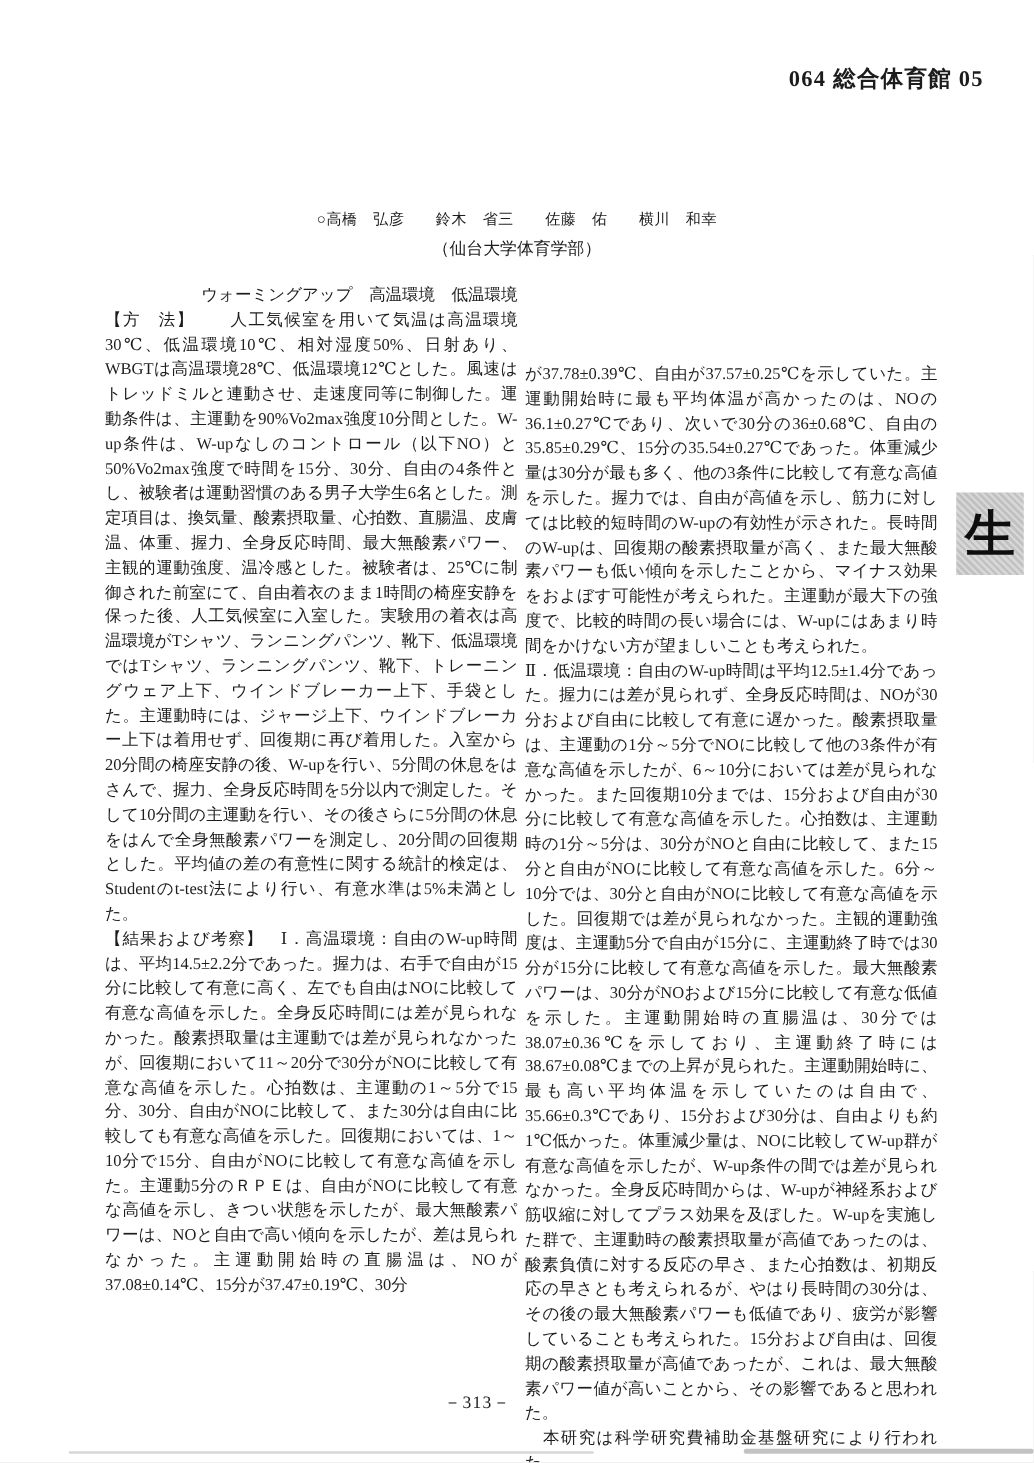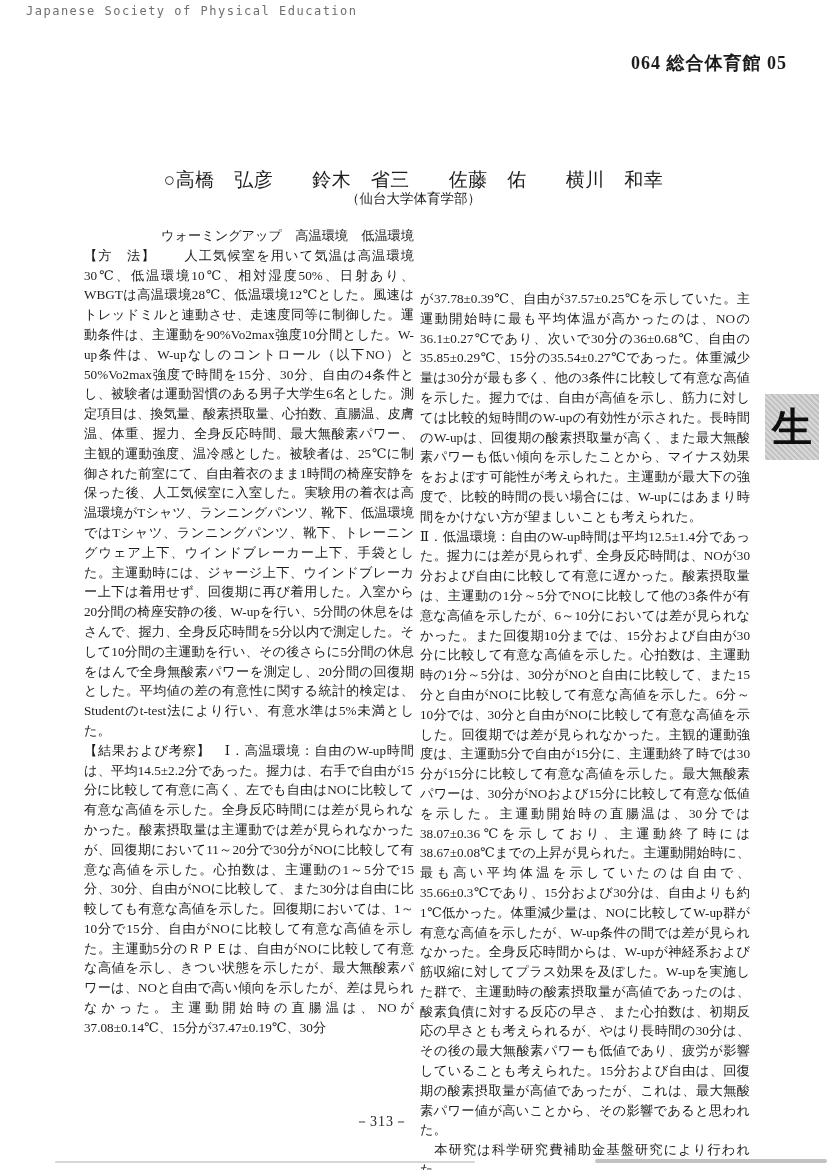--- a/index.html
+++ b/index.html
@@ -73,7 +73,6 @@
 
 <div class="page">
 
-  <div class="scan-credit">Japanese Society of Physical Education</div>
 
   <div class="doc-code">064 総合体育館 05</div>
 

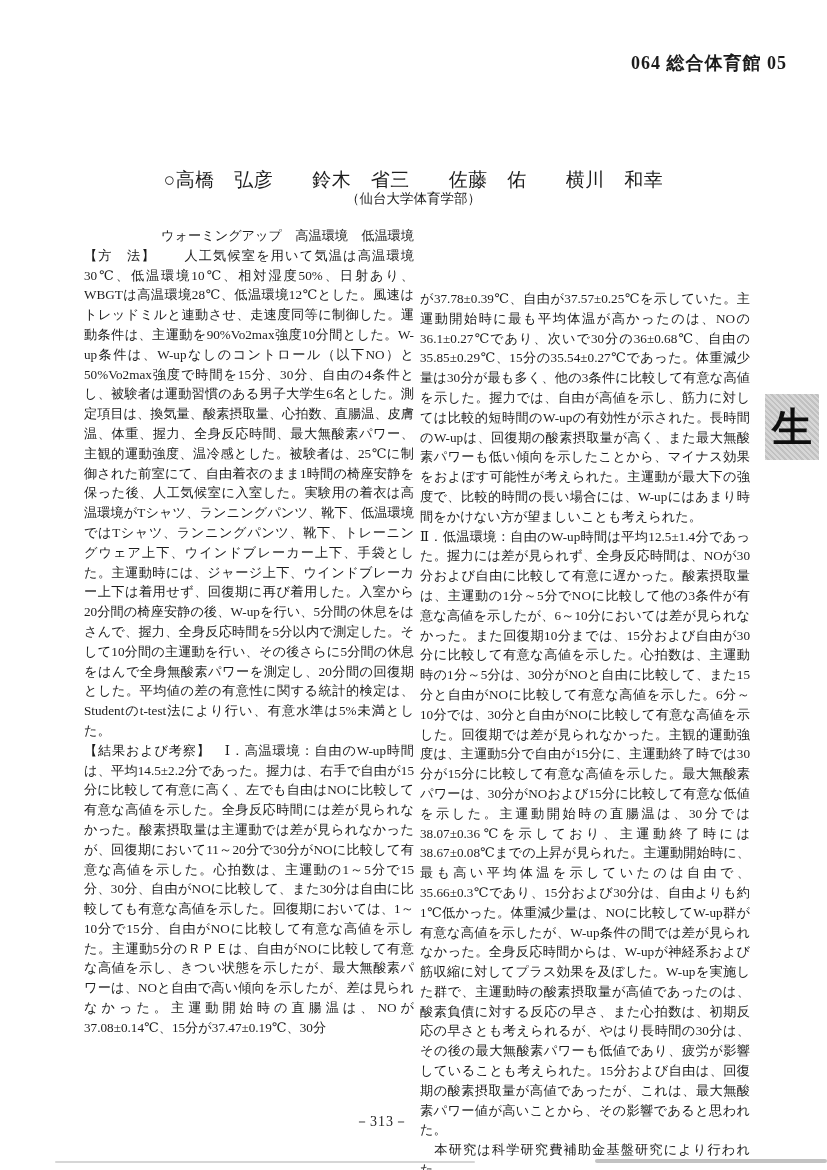--- a/index.html
+++ b/index.html
@@ -27,7 +27,7 @@
   }
   .authors{
     position:absolute;top:167px;left:0;width:100%;
-    text-align:center;font-size:19px;letter-spacing:.5px;
+    text-align:center;font-size:12px;letter-spacing:.5px;
   }
   .affiliation{
     position:absolute;top:190px;left:0;width:100%;

